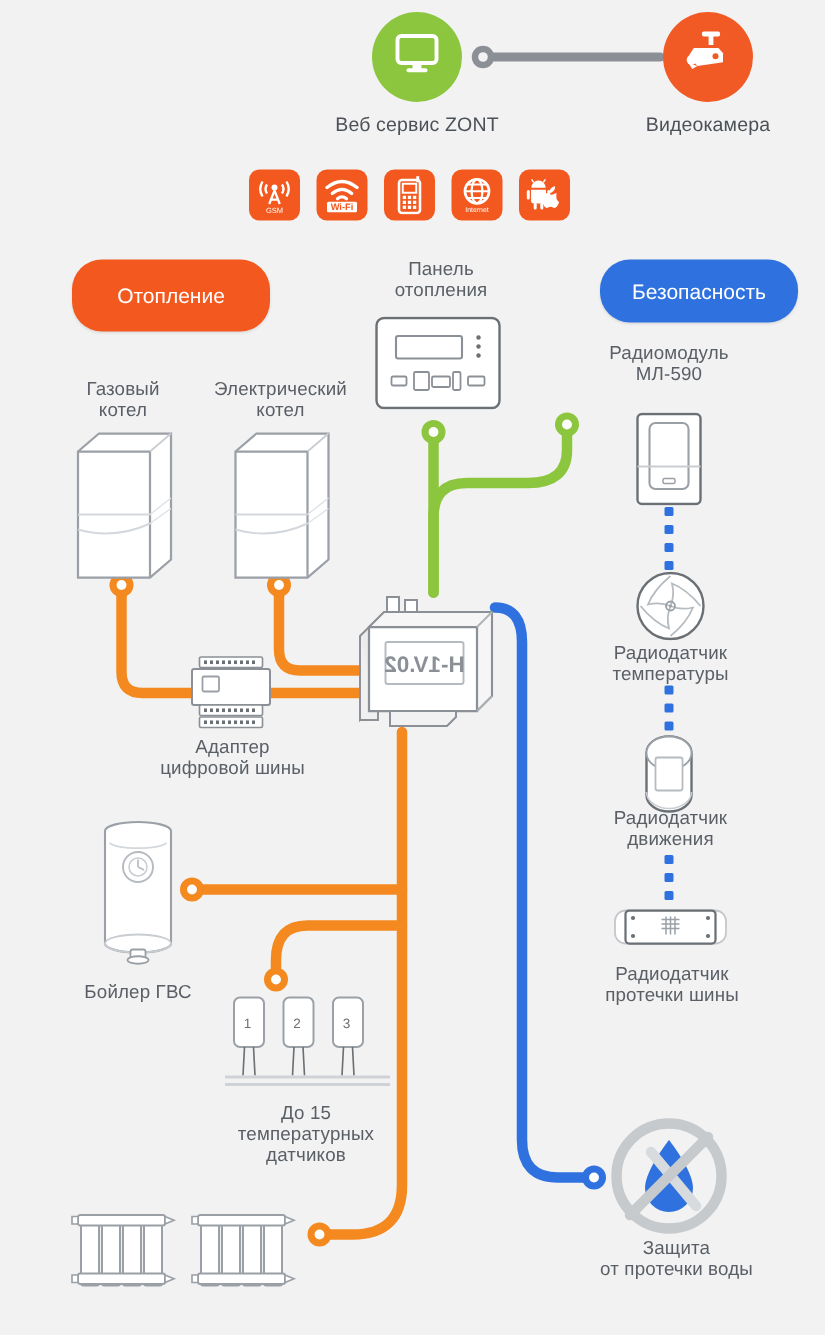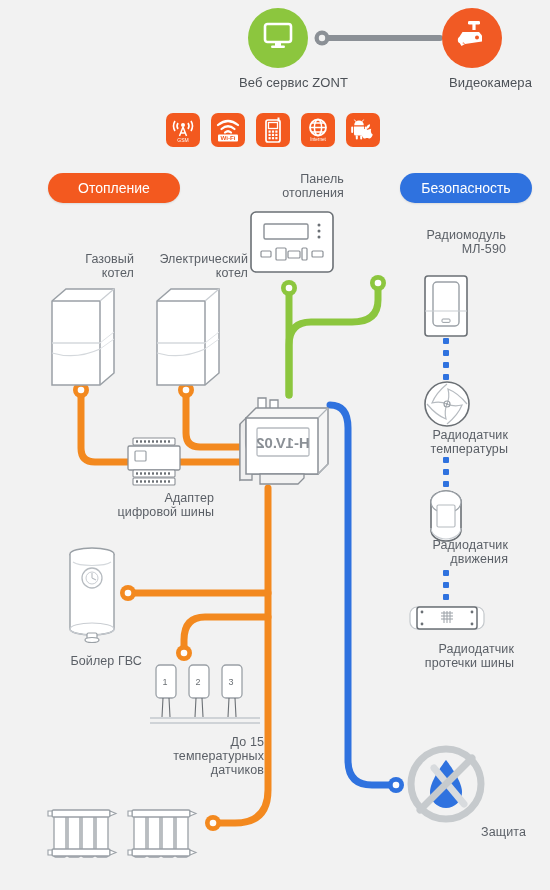--- a/index.html
+++ b/index.html
@@ -14,7 +14,7 @@
   #wires{position:absolute;left:0;top:0;width:550px;height:890px;pointer-events:none;}
   .cap{
     position:absolute;
-    text-align:right;
+    text-align:center;
     color:#5a5f66;
     font-size:12.5px;
     line-height:14px;

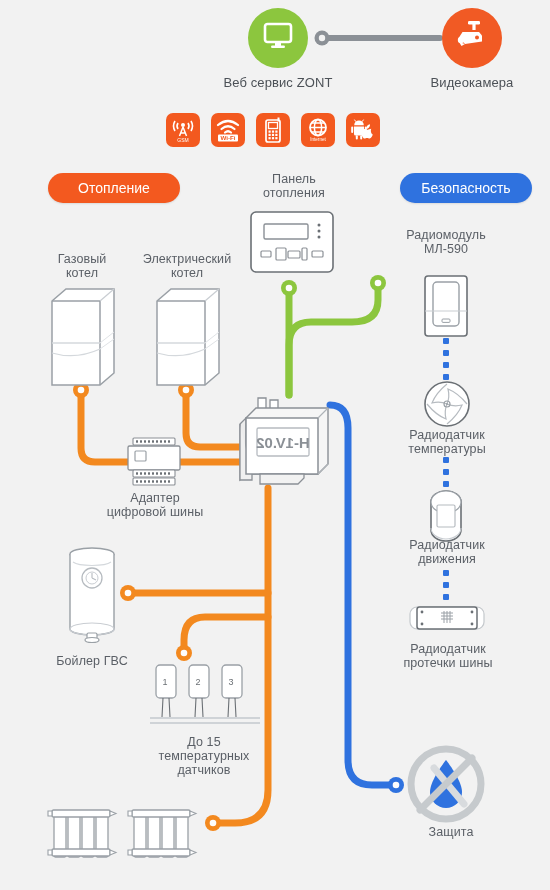--- a/index.html
+++ b/index.html
@@ -199,7 +199,7 @@
     </svg>
   </div>
 
-  <div class="pill pill-heat" style="left:48px;top:173px;width:132px;height:30px;">
+  <div class="pill pill-heat" style="left:48px;top:173px;width:132px;height:48px;">
     <span>Отопление</span>
   </div>
   <div class="pill pill-sec" style="left:400px;top:173px;width:132px;height:30px;">

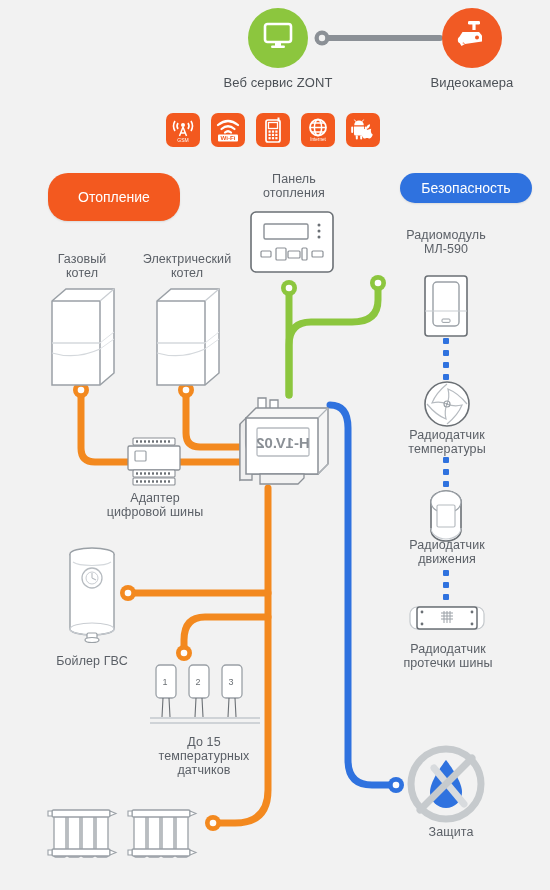--- a/index.html
+++ b/index.html
@@ -202,7 +202,7 @@
   <div class="pill pill-heat" style="left:48px;top:173px;width:132px;height:48px;">
     <span>Отопление</span>
   </div>
-  <div class="pill pill-sec" style="left:400px;top:173px;width:132px;height:30px;">
+  <div class="pill pill-sec" style="left:400px;top:173px;width:132px;height:42px;">
     <span>Безопасность</span>
   </div>
 

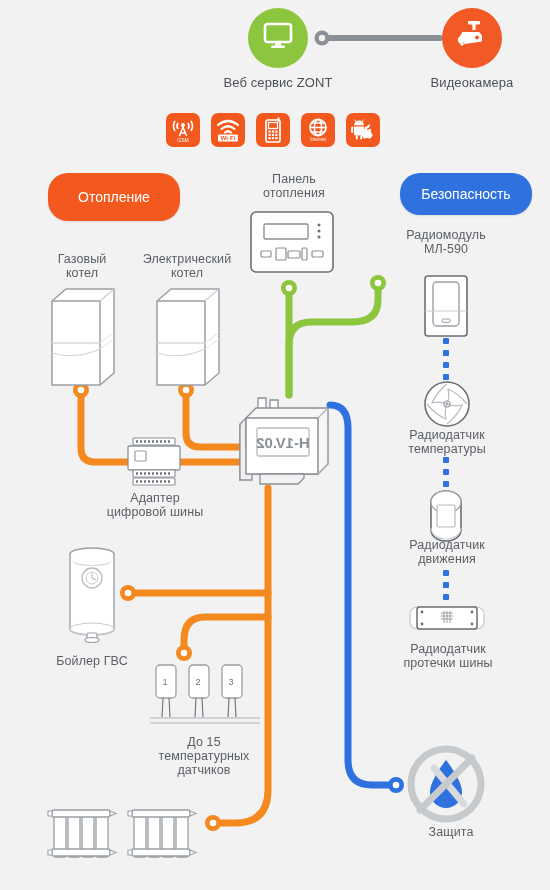--- a/index.html
+++ b/index.html
@@ -328,6 +328,7 @@
   </div>
   <div class="cap" style="left:376px;top:825px;width:150px;">
     <div>Защита</div>
+    <div>от протечки воды</div>
   </div>
 
   <div class="dev" style="left:232px;top:392px;">

